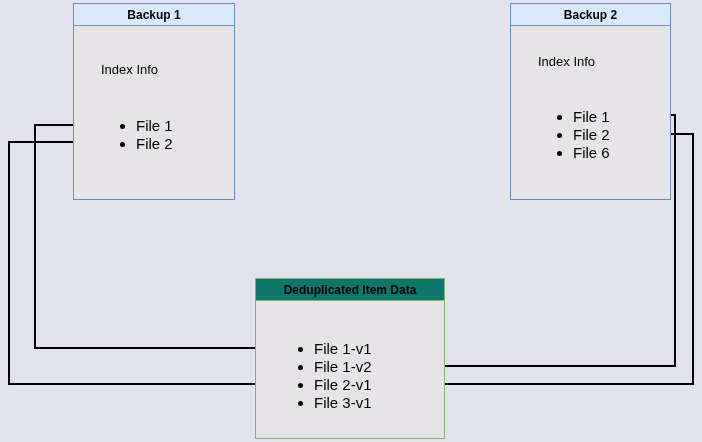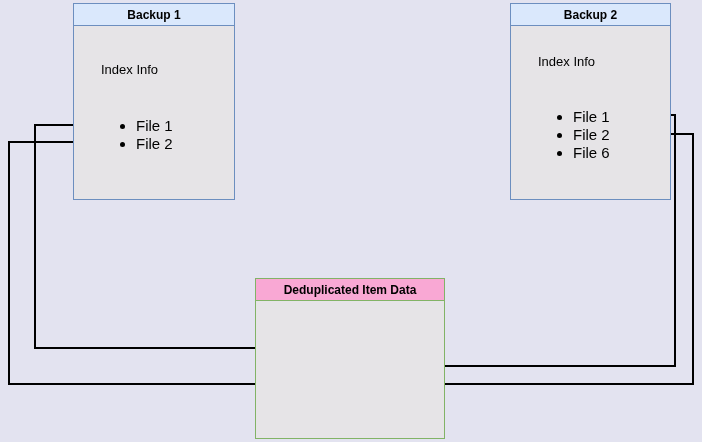--- a/index.html
+++ b/index.html
@@ -105,7 +105,7 @@
   </div>
 
   <div class="box" id="dedup" style="border-color: rgb(130, 179, 102); background: rgb(230, 228, 231);">
-    <div class="box-header" style="background: #f9a8d4; border-bottom-color: rgb(130, 179, 102);">Deduplicated Item Data</div>
+    <div class="box-header" style="background: #0f766e; border-bottom-color: rgb(130, 179, 102);">Deduplicated Item Data</div>
   </div>
 
 </div>

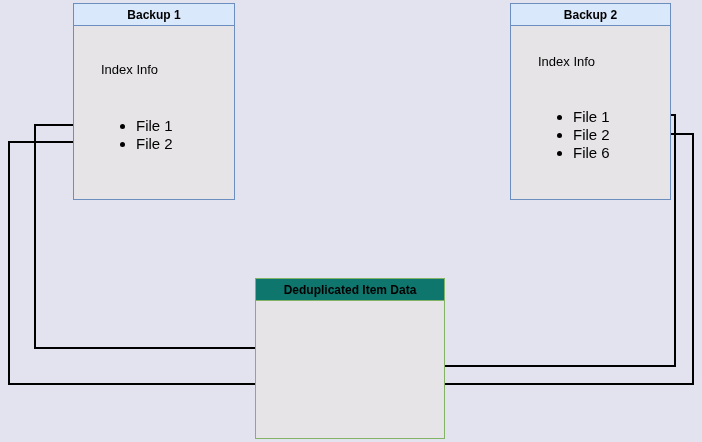--- a/index.html
+++ b/index.html
@@ -106,6 +106,12 @@
 
   <div class="box" id="dedup" style="border-color: rgb(130, 179, 102); background: rgb(230, 228, 231);">
     <div class="box-header" style="background: #0f766e; border-bottom-color: rgb(130, 179, 102);">Deduplicated Item Data</div>
+    <ul class="file-list">
+        <li>File 1-v1</li>
+        <li>File 1-v2</li>
+        <li>File 2-v1</li>
+        <li>File 3-v1</li>
+      </ul>
   </div>
 
 </div>

